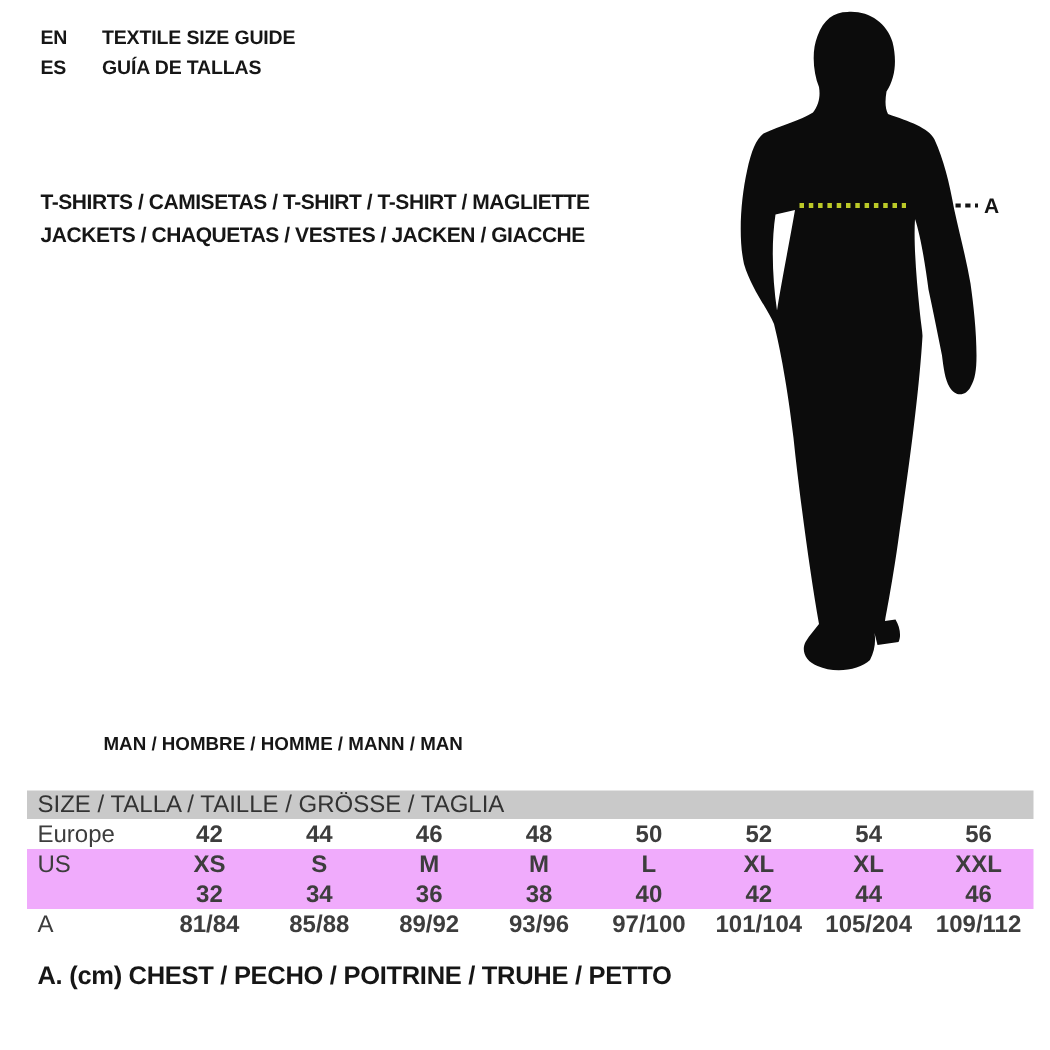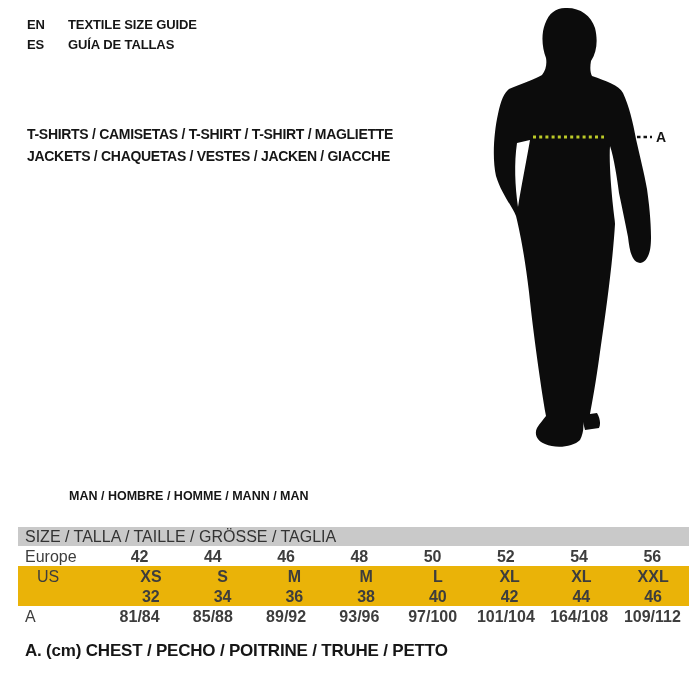--- a/index.html
+++ b/index.html
@@ -24,7 +24,7 @@
   .t-header{height:19px;background:#c9c9c9;display:flex;align-items:center;
     padding-left:7px;color:#333333;}
   .t-row{height:20px;display:flex;align-items:flex-end;}
-  .t-row.shaded{background:#eab308;padding-left:12px;}
+  .t-row.shaded{background:#f0abfc;}
   .t-label{width:78px;padding-left:7px;}
   .t-cell{flex:1;text-align:center;font-weight:bold;}
   .footnote{position:absolute;left:25px;top:641px;font-size:17px;font-weight:bold;letter-spacing:-0.2px;}

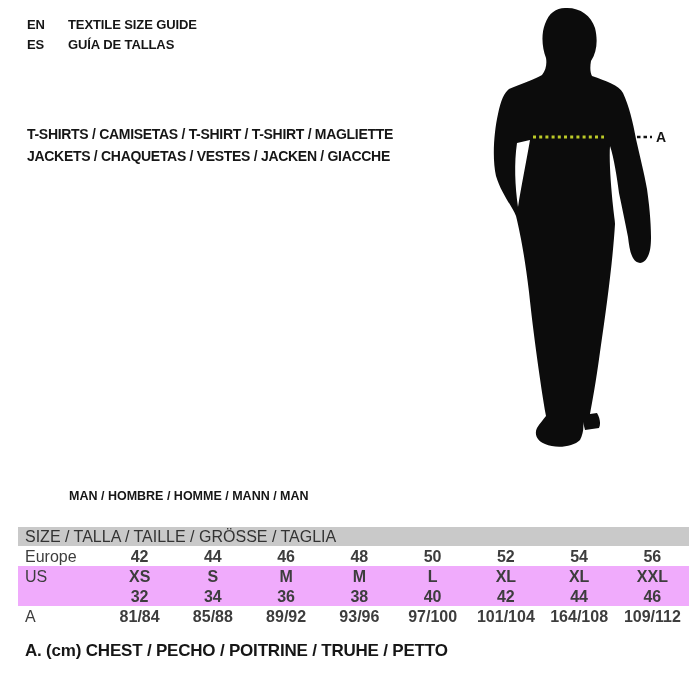--- a/index.html
+++ b/index.html
@@ -145,7 +145,7 @@
       <span class="t-cell">93/96</span>
       <span class="t-cell">97/100</span>
       <span class="t-cell">101/104</span>
-      <span class="t-cell">164/108</span>
+      <span class="t-cell">105/204</span>
       <span class="t-cell">109/112</span>
     </div>
   </div>

